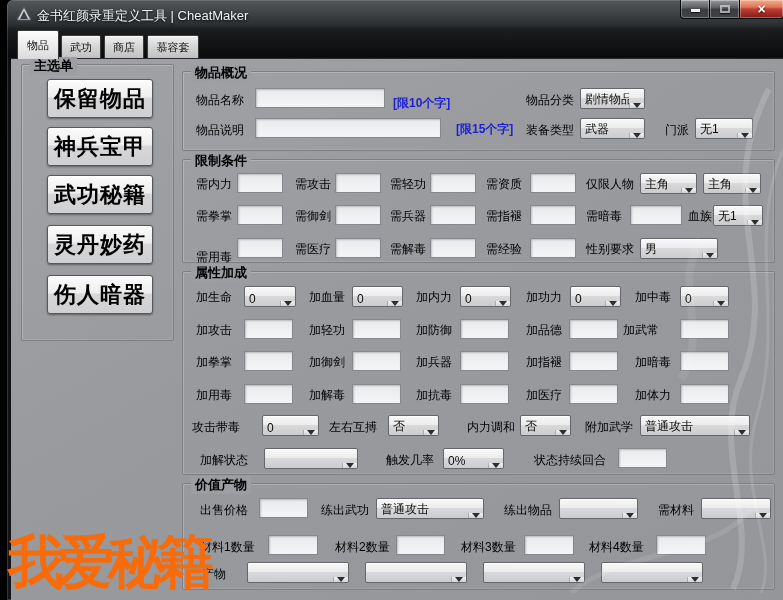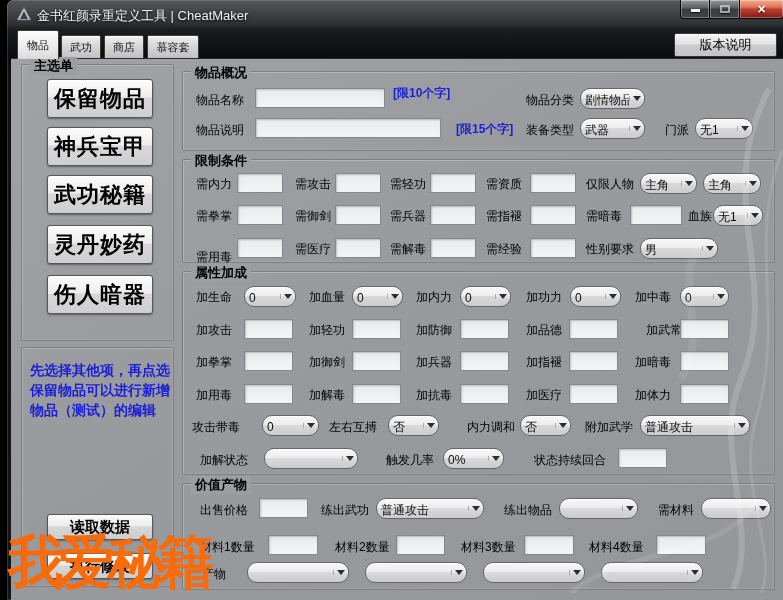--- a/index.html
+++ b/index.html
@@ -108,7 +108,6 @@
     <div class="tab" style="left:140px;width:52px;">
         <span>慕容套</span>
       </div>
-    <div class="verbtn">版本说明</div>
   </div>
 
   <div class="client">

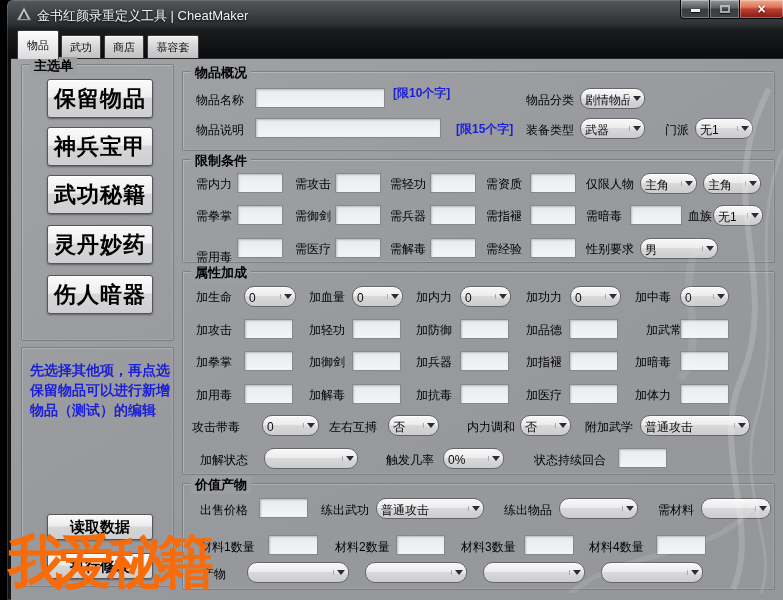--- a/index.html
+++ b/index.html
@@ -131,7 +131,7 @@
       <span class="gtitle">物品概况</span>
       <span class="lbl" style="left:13px;top:20px;">物品名称</span>
       <div class="tbox" style="left:72px;top:16px;width:130px;"></div>
-      <span class="lbl" style="left:210px;top:13px;color:#1b1fd6;font-weight:bold;">[限10个字]</span>
+      <span class="lbl" style="left:210px;top:23px;color:#1b1fd6;font-weight:bold;">[限10个字]</span>
       <span class="lbl" style="left:343px;top:20px;">物品分类</span>
       <div class="combo" style="left:397px;top:16px;width:65px;">
           <span class="cv">剧情物品</span>

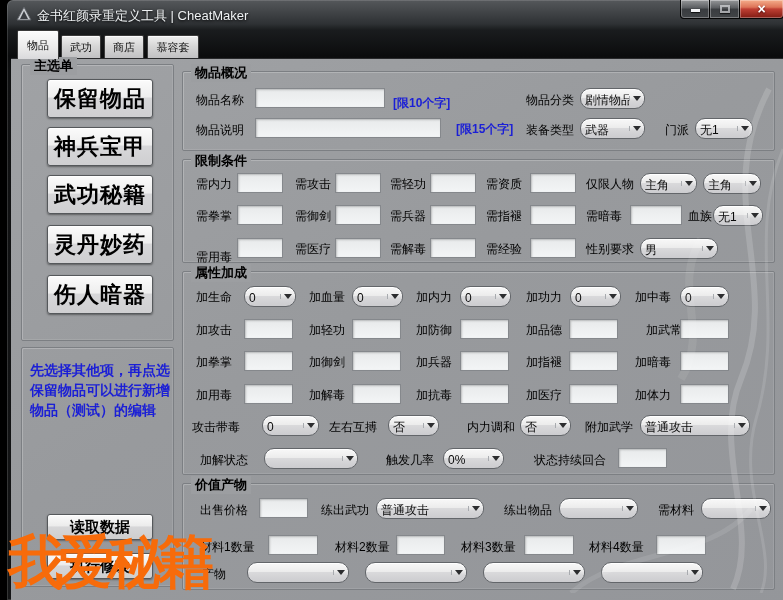--- a/index.html
+++ b/index.html
@@ -48,7 +48,7 @@
   .lbl { position:absolute; font-size:12px; color:#000; white-space:nowrap; }
   .tbox { position:absolute; height:20px; background:linear-gradient(#e8eaeb,#f3f5f6);
           border:1px solid #85888c; box-shadow:inset 1px 1px 2px rgba(0,0,0,.22); }
-  .combo { position:absolute; height:21px; border:1px solid #63666a; border-radius:10px; display:flex; align-items:center;
+  .combo { position:absolute; height:21px; border:1px solid #63666a; border-radius:2px; display:flex; align-items:flex-end;
            background:linear-gradient(#f8f8f8,#ececec 45%,#d9d9db 50%,#cccccf); box-shadow:inset 0 1px 0 rgba(255,255,255,.9); }
   .cv { flex:1; padding:3px 0 0 4px; font-size:12px; color:#0a0a0a; white-space:nowrap; overflow:hidden; }
   .ca { width:15px; display:flex; align-items:center; justify-content:center; border-left:1px solid #a8abaf;

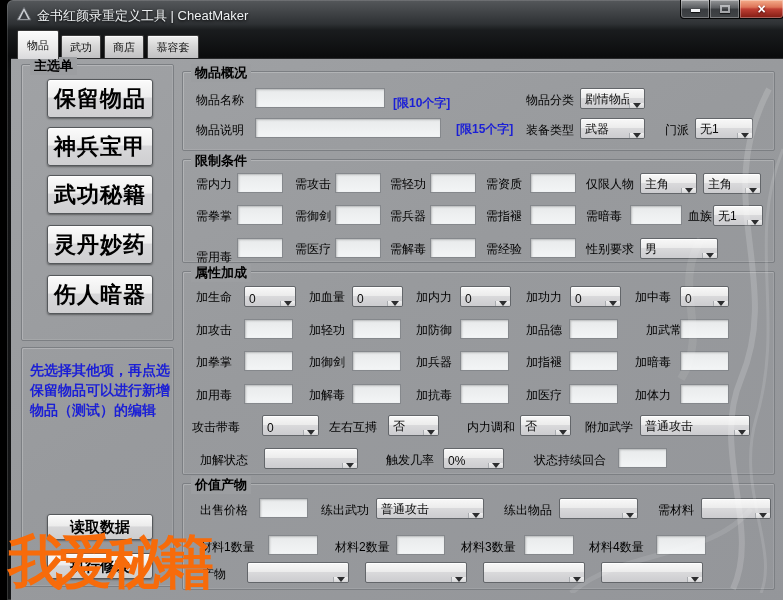--- a/index.html
+++ b/index.html
@@ -240,7 +240,7 @@
         <div class="tbox" style="left:277px;top:47px;width:49px;"></div>
       <span class="lbl" style="left:343px;top:50px;">加品德</span>
         <div class="tbox" style="left:386px;top:47px;width:49px;"></div>
-      <span class="lbl" style="left:463px;top:50px;text-align:center;">加武常</span>
+      <span class="lbl" style="left:440px;top:50px;text-align:center;">加武常</span>
         <div class="tbox" style="left:497px;top:47px;width:49px;"></div>
 
       <span class="lbl" style="left:13px;top:82px;">加拳掌</span>

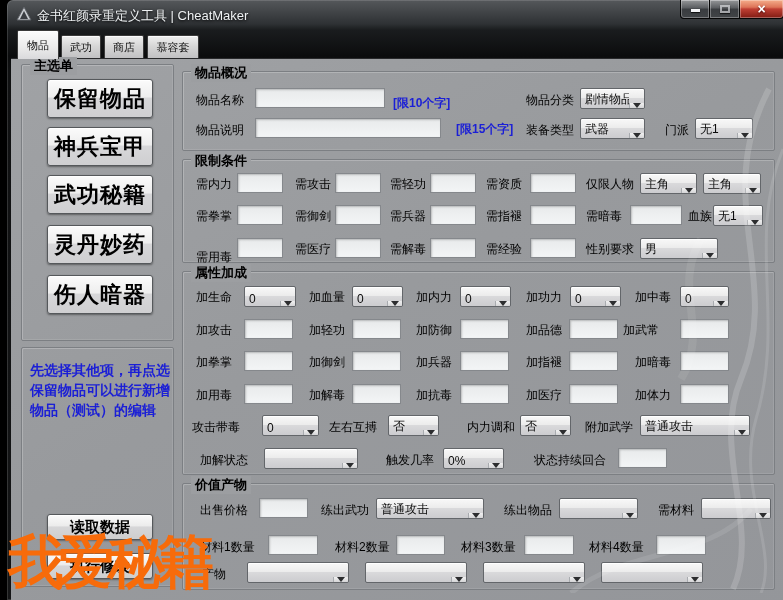--- a/index.html
+++ b/index.html
@@ -121,11 +121,6 @@
       <div class="bigbtn" style="top:160px;">灵丹妙药</div>
     </div>
 
-    <div class="grp" style="left:10px;top:288px;width:153px;height:240px;">
-      <div class="hint">先选择其他项，再点选保留物品可以进行新增物品（测试）的编辑</div>
-      <div class="midbtn" style="top:166px;">读取数据</div>
-      <div class="midbtn" style="top:205px;">执行修改</div>
-    </div>
 
     <div class="grp" style="left:171px;top:12px;width:593px;height:80px;">
       <span class="gtitle">物品概况</span>

